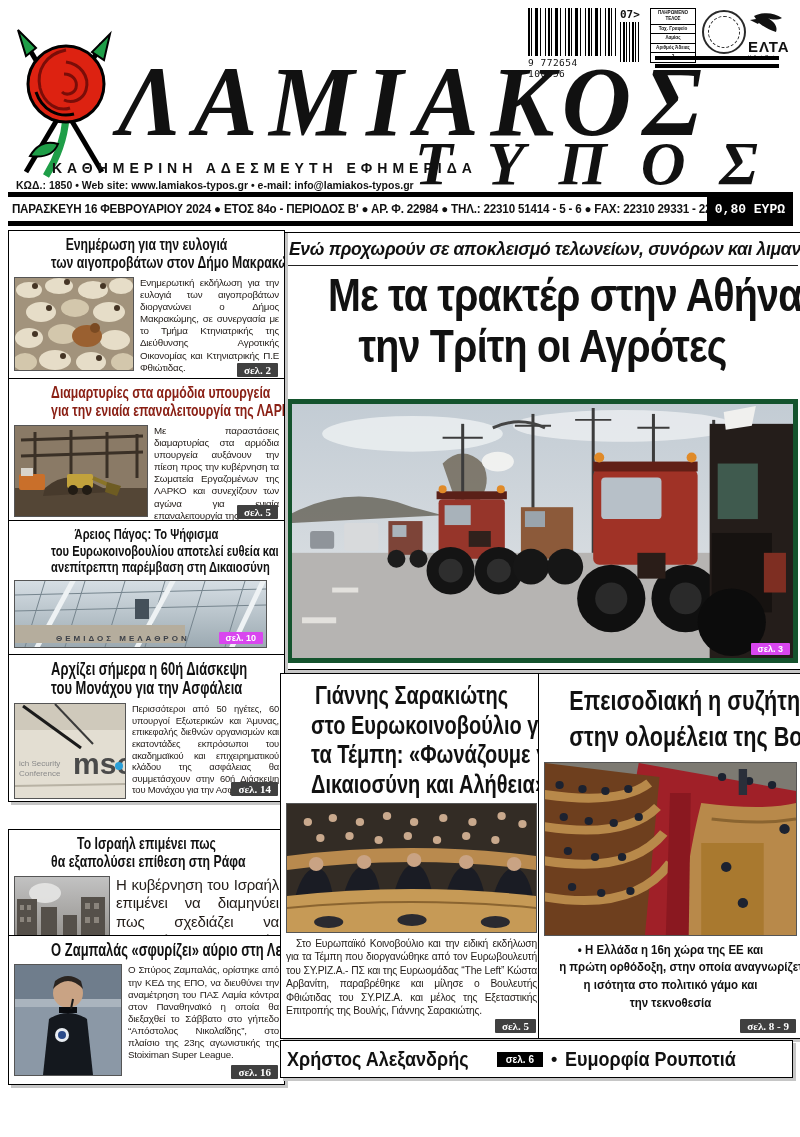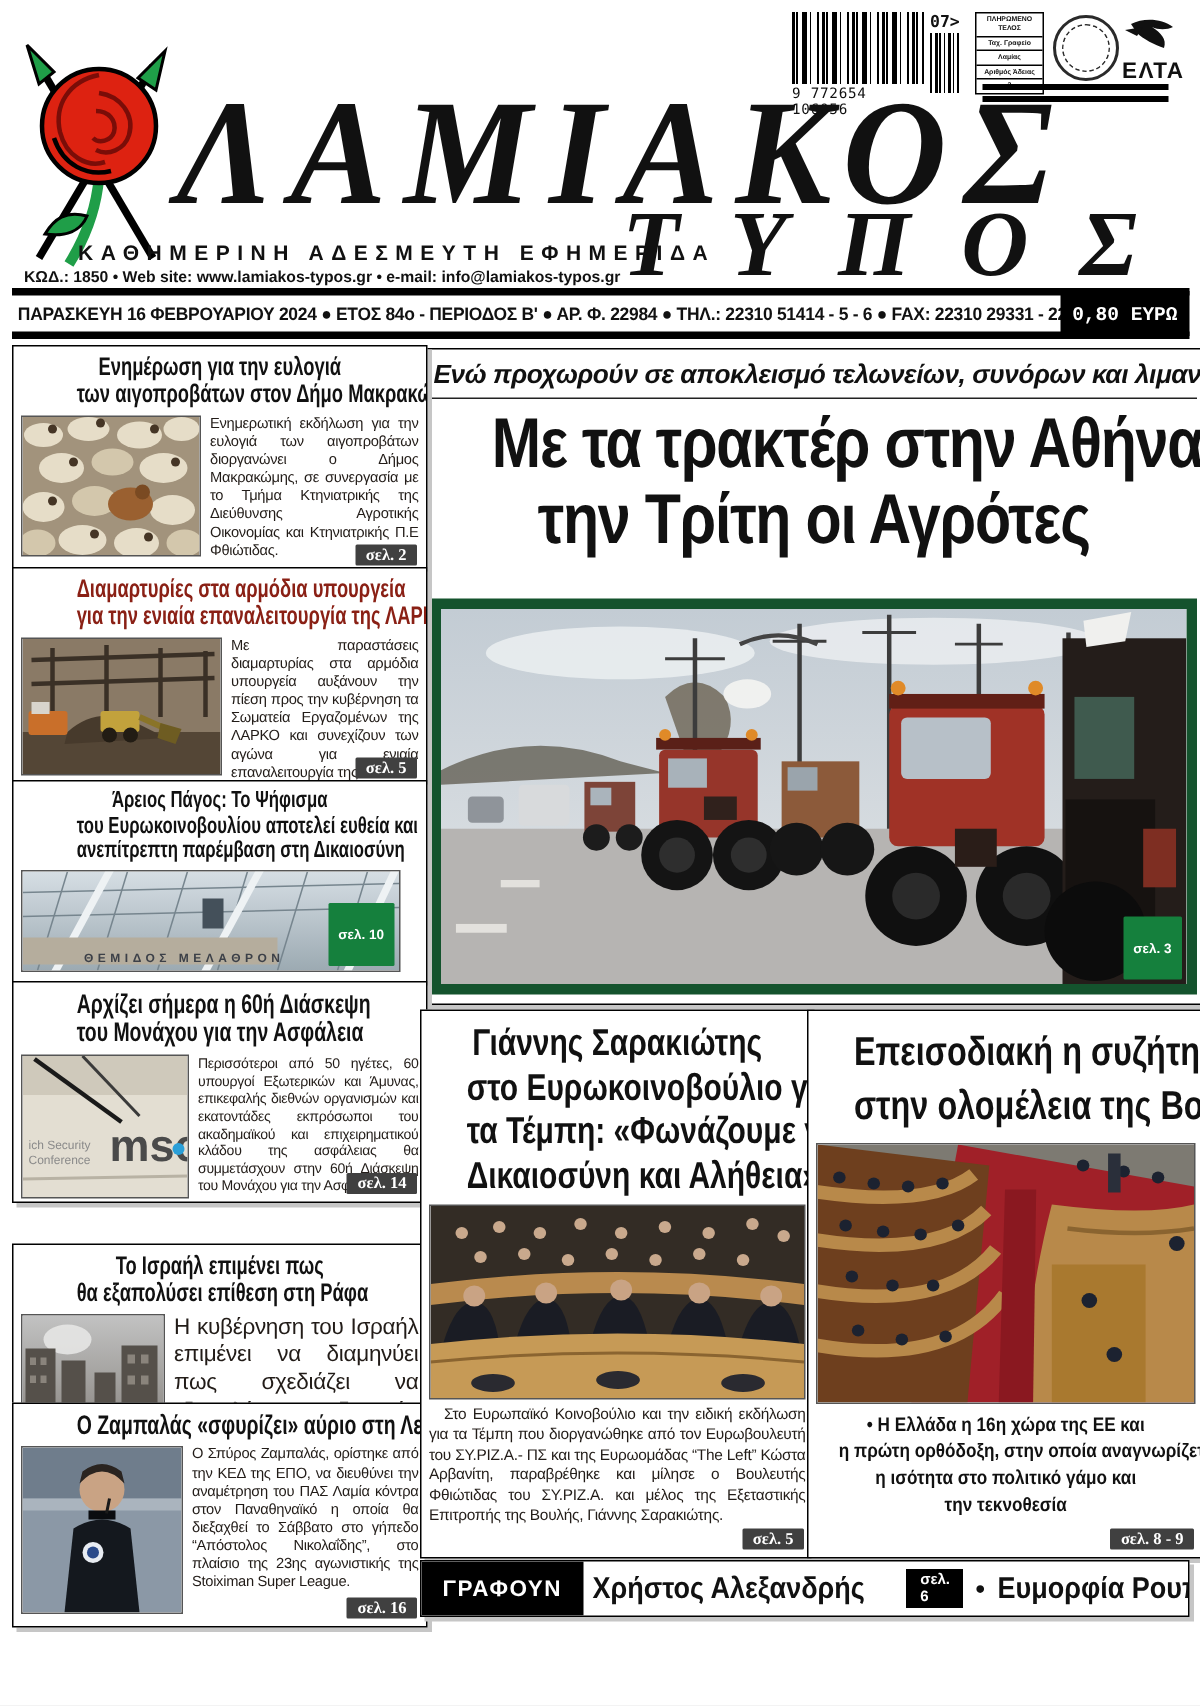--- a/index.html
+++ b/index.html
@@ -48,8 +48,8 @@
   .abody{font-size:9.8px;line-height:1.24;text-align:justify;color:#221c18;letter-spacing:-.2px;}
   .pbadge{position:absolute;background:#404040;color:#fff;font-size:11px;font-weight:bold;
         padding:1px 7px;bottom:5px;right:6px;border-radius:1px;font-family:Liberation Serif, serif;}
-  .pbadge-in{position:absolute;background:#15803d;color:#fff;font-size:9px;font-weight:bold;
-        padding:16px 7px;bottom:3px;right:3px;border-radius:1px;}
+  .pbadge-in{position:absolute;background:#d946ef;color:#fff;font-size:9px;font-weight:bold;
+        padding:1px 7px;bottom:3px;right:3px;border-radius:1px;}
   
   #main-box{left:280px;top:232px;width:511px;height:428px;padding:4px 6px;}
   #kicker{font-style:italic;font-weight:bold;font-size:17.5px;padding:2px 2px 5px;border-bottom:1.5px solid #222;

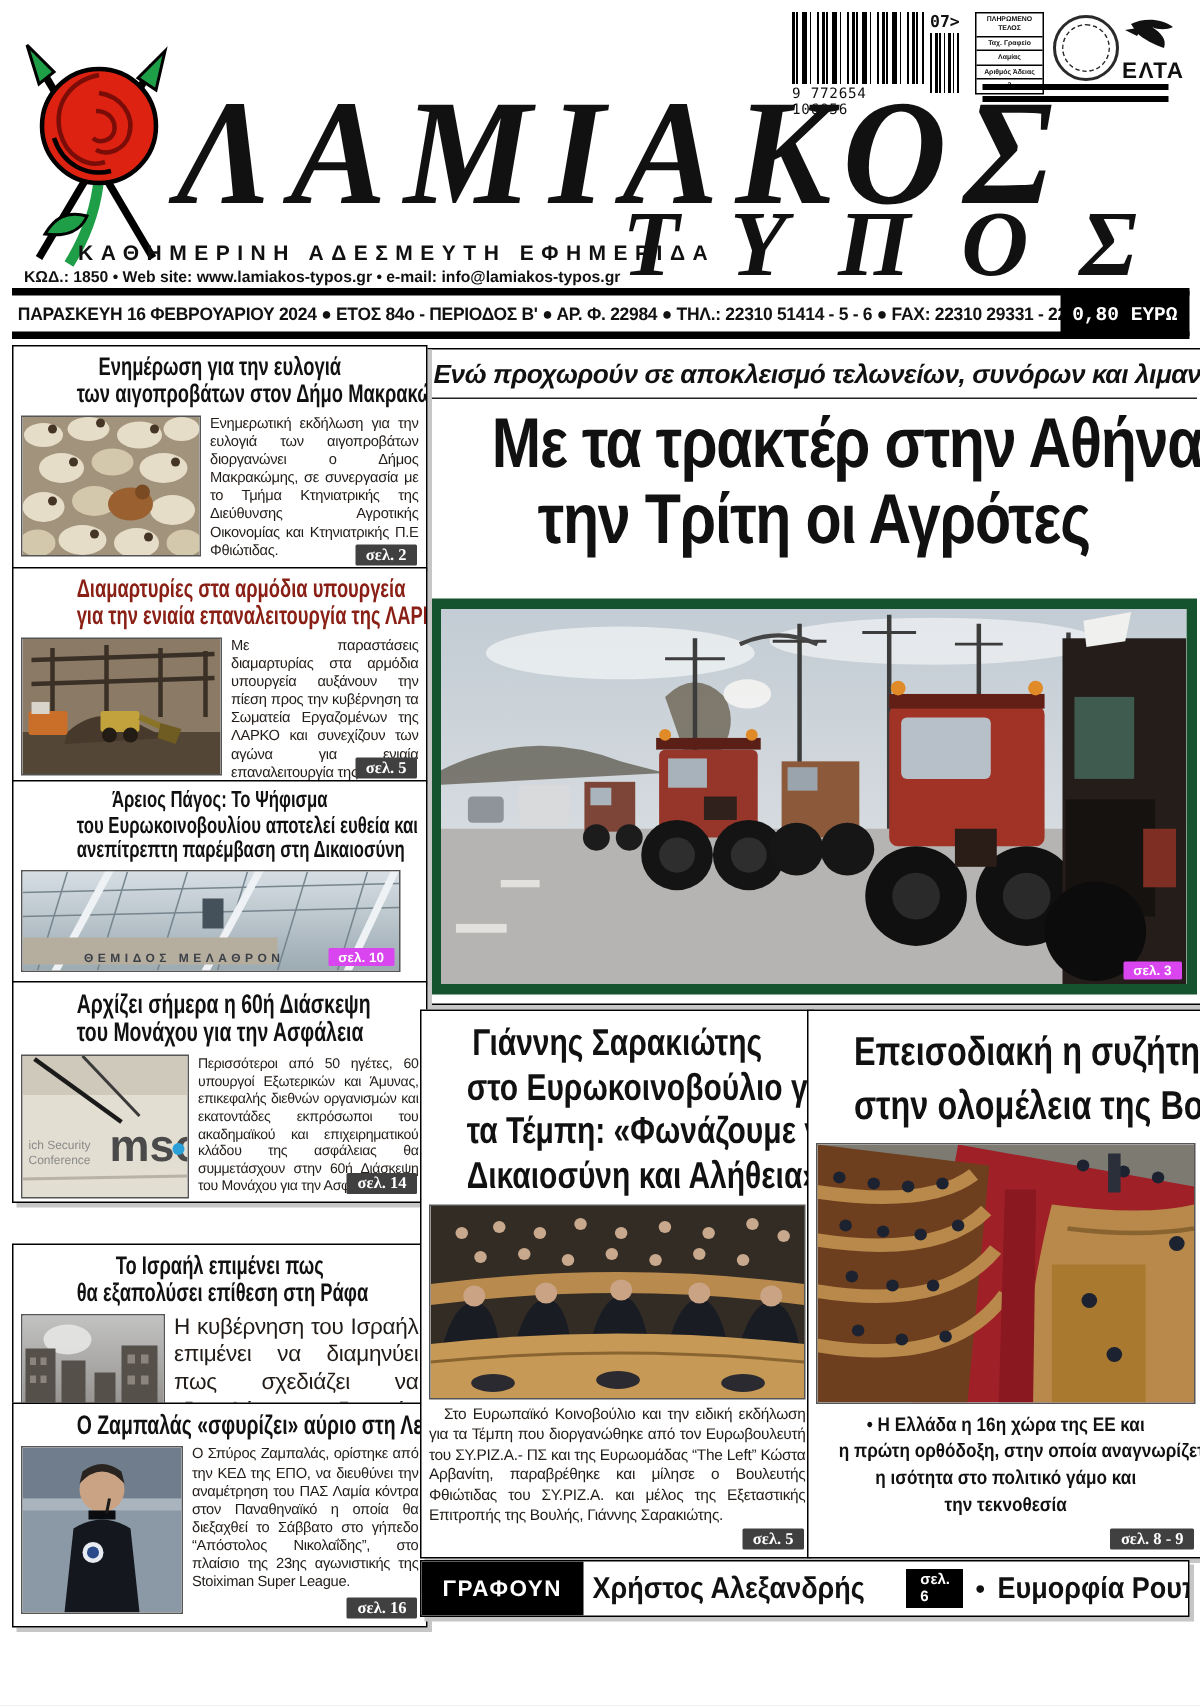--- a/index.html
+++ b/index.html
@@ -57,7 +57,7 @@
   #main-headline{text-align:center;font-weight:bold;font-size:47px;line-height:1.08;margin-top:4px;
         transform:scaleX(.84);transform-origin:50% 0;letter-spacing:-1px;}
   #main-headline div{white-space:nowrap;}
-  #main-photo{position:absolute;left:6px;right:6px;top:166px;bottom:6px;border:7px solid #14532d;overflow:hidden;}
+  #main-photo{position:absolute;left:6px;right:6px;top:166px;bottom:6px;border:5px solid #14532d;overflow:hidden;}
   
   #center-box{left:280px;top:673px;width:251px;height:358px;}
   #center-title{font-size:25px;transform:scaleX(.8);line-height:1.18;margin-top:4px;}

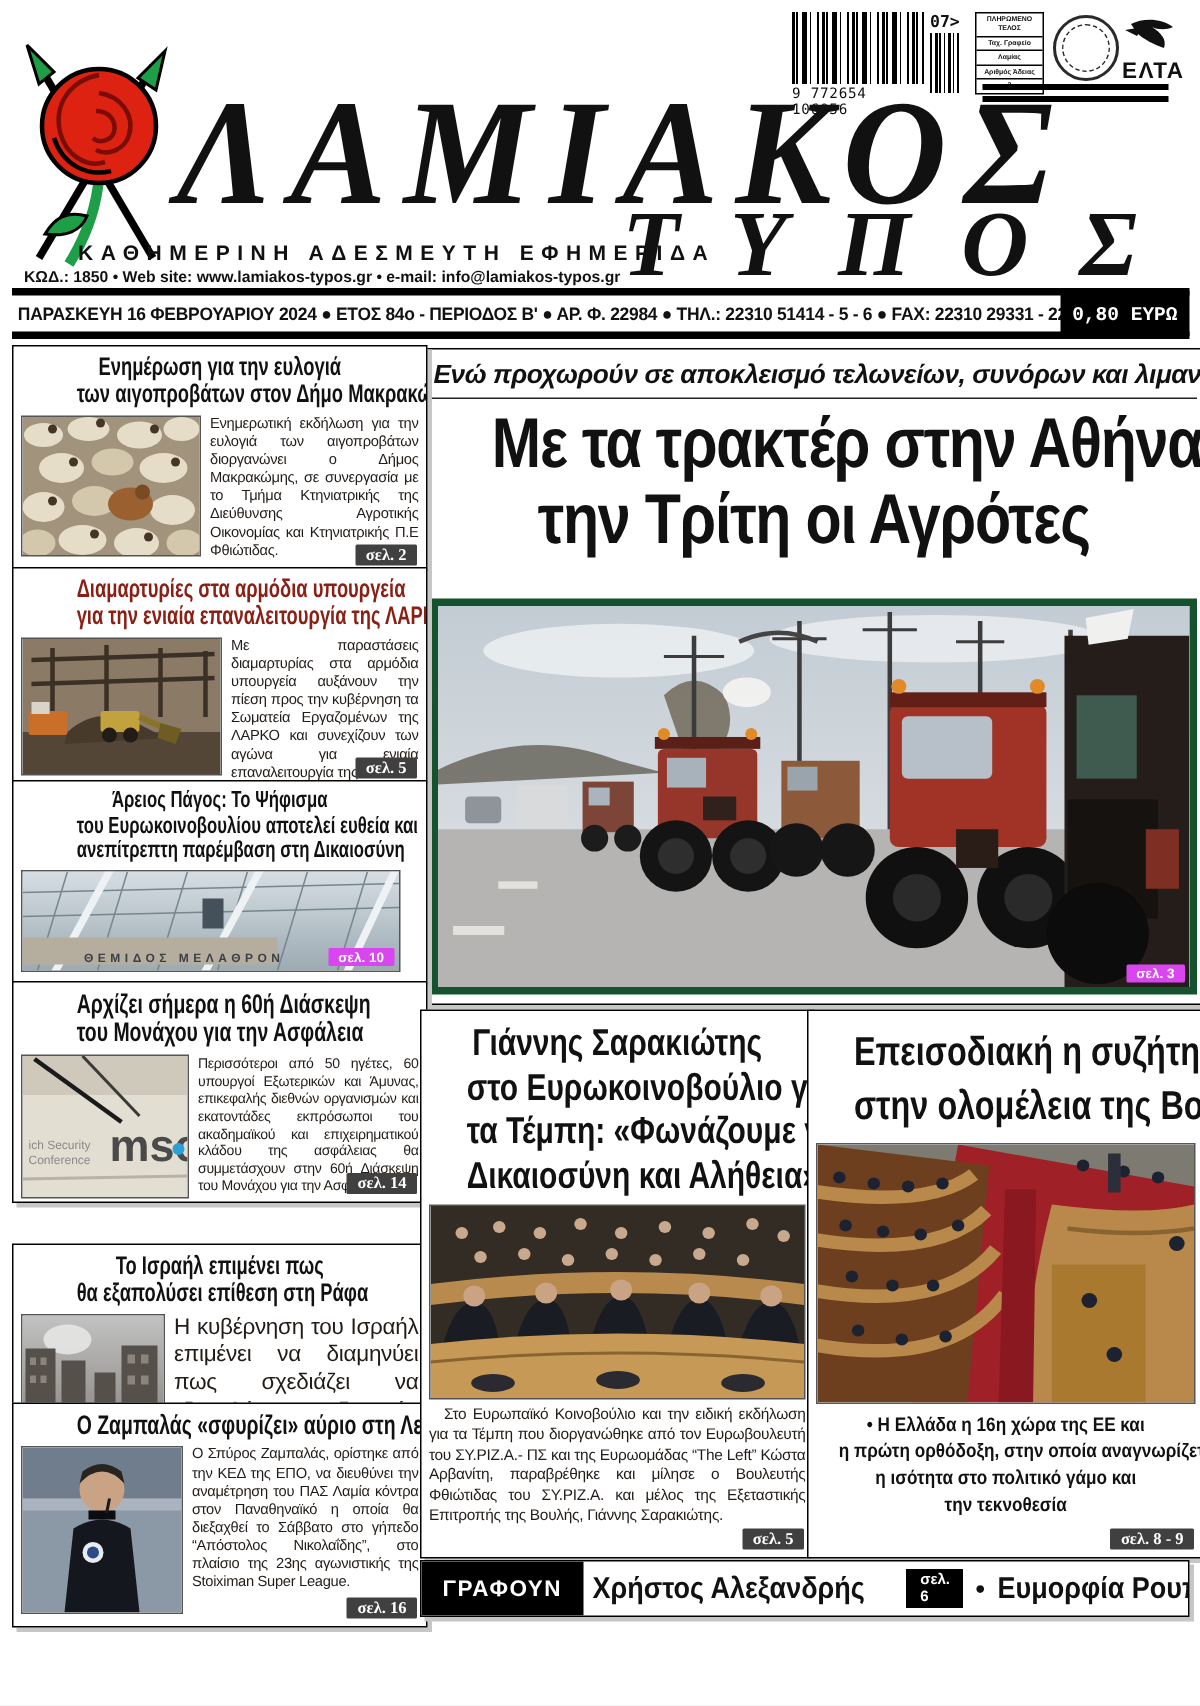--- a/index.html
+++ b/index.html
@@ -548,7 +548,6 @@
   </div>
 
   <div class="abox" id="footer-bar">
-    <div id="grafoyn">ΓΡΑΦΟΥΝ</div>
     <div id="footer-rest">
       <span class="author-name">Χρήστος Αλεξανδρής</span>
       <span class="fbadge">σελ. 6</span>

